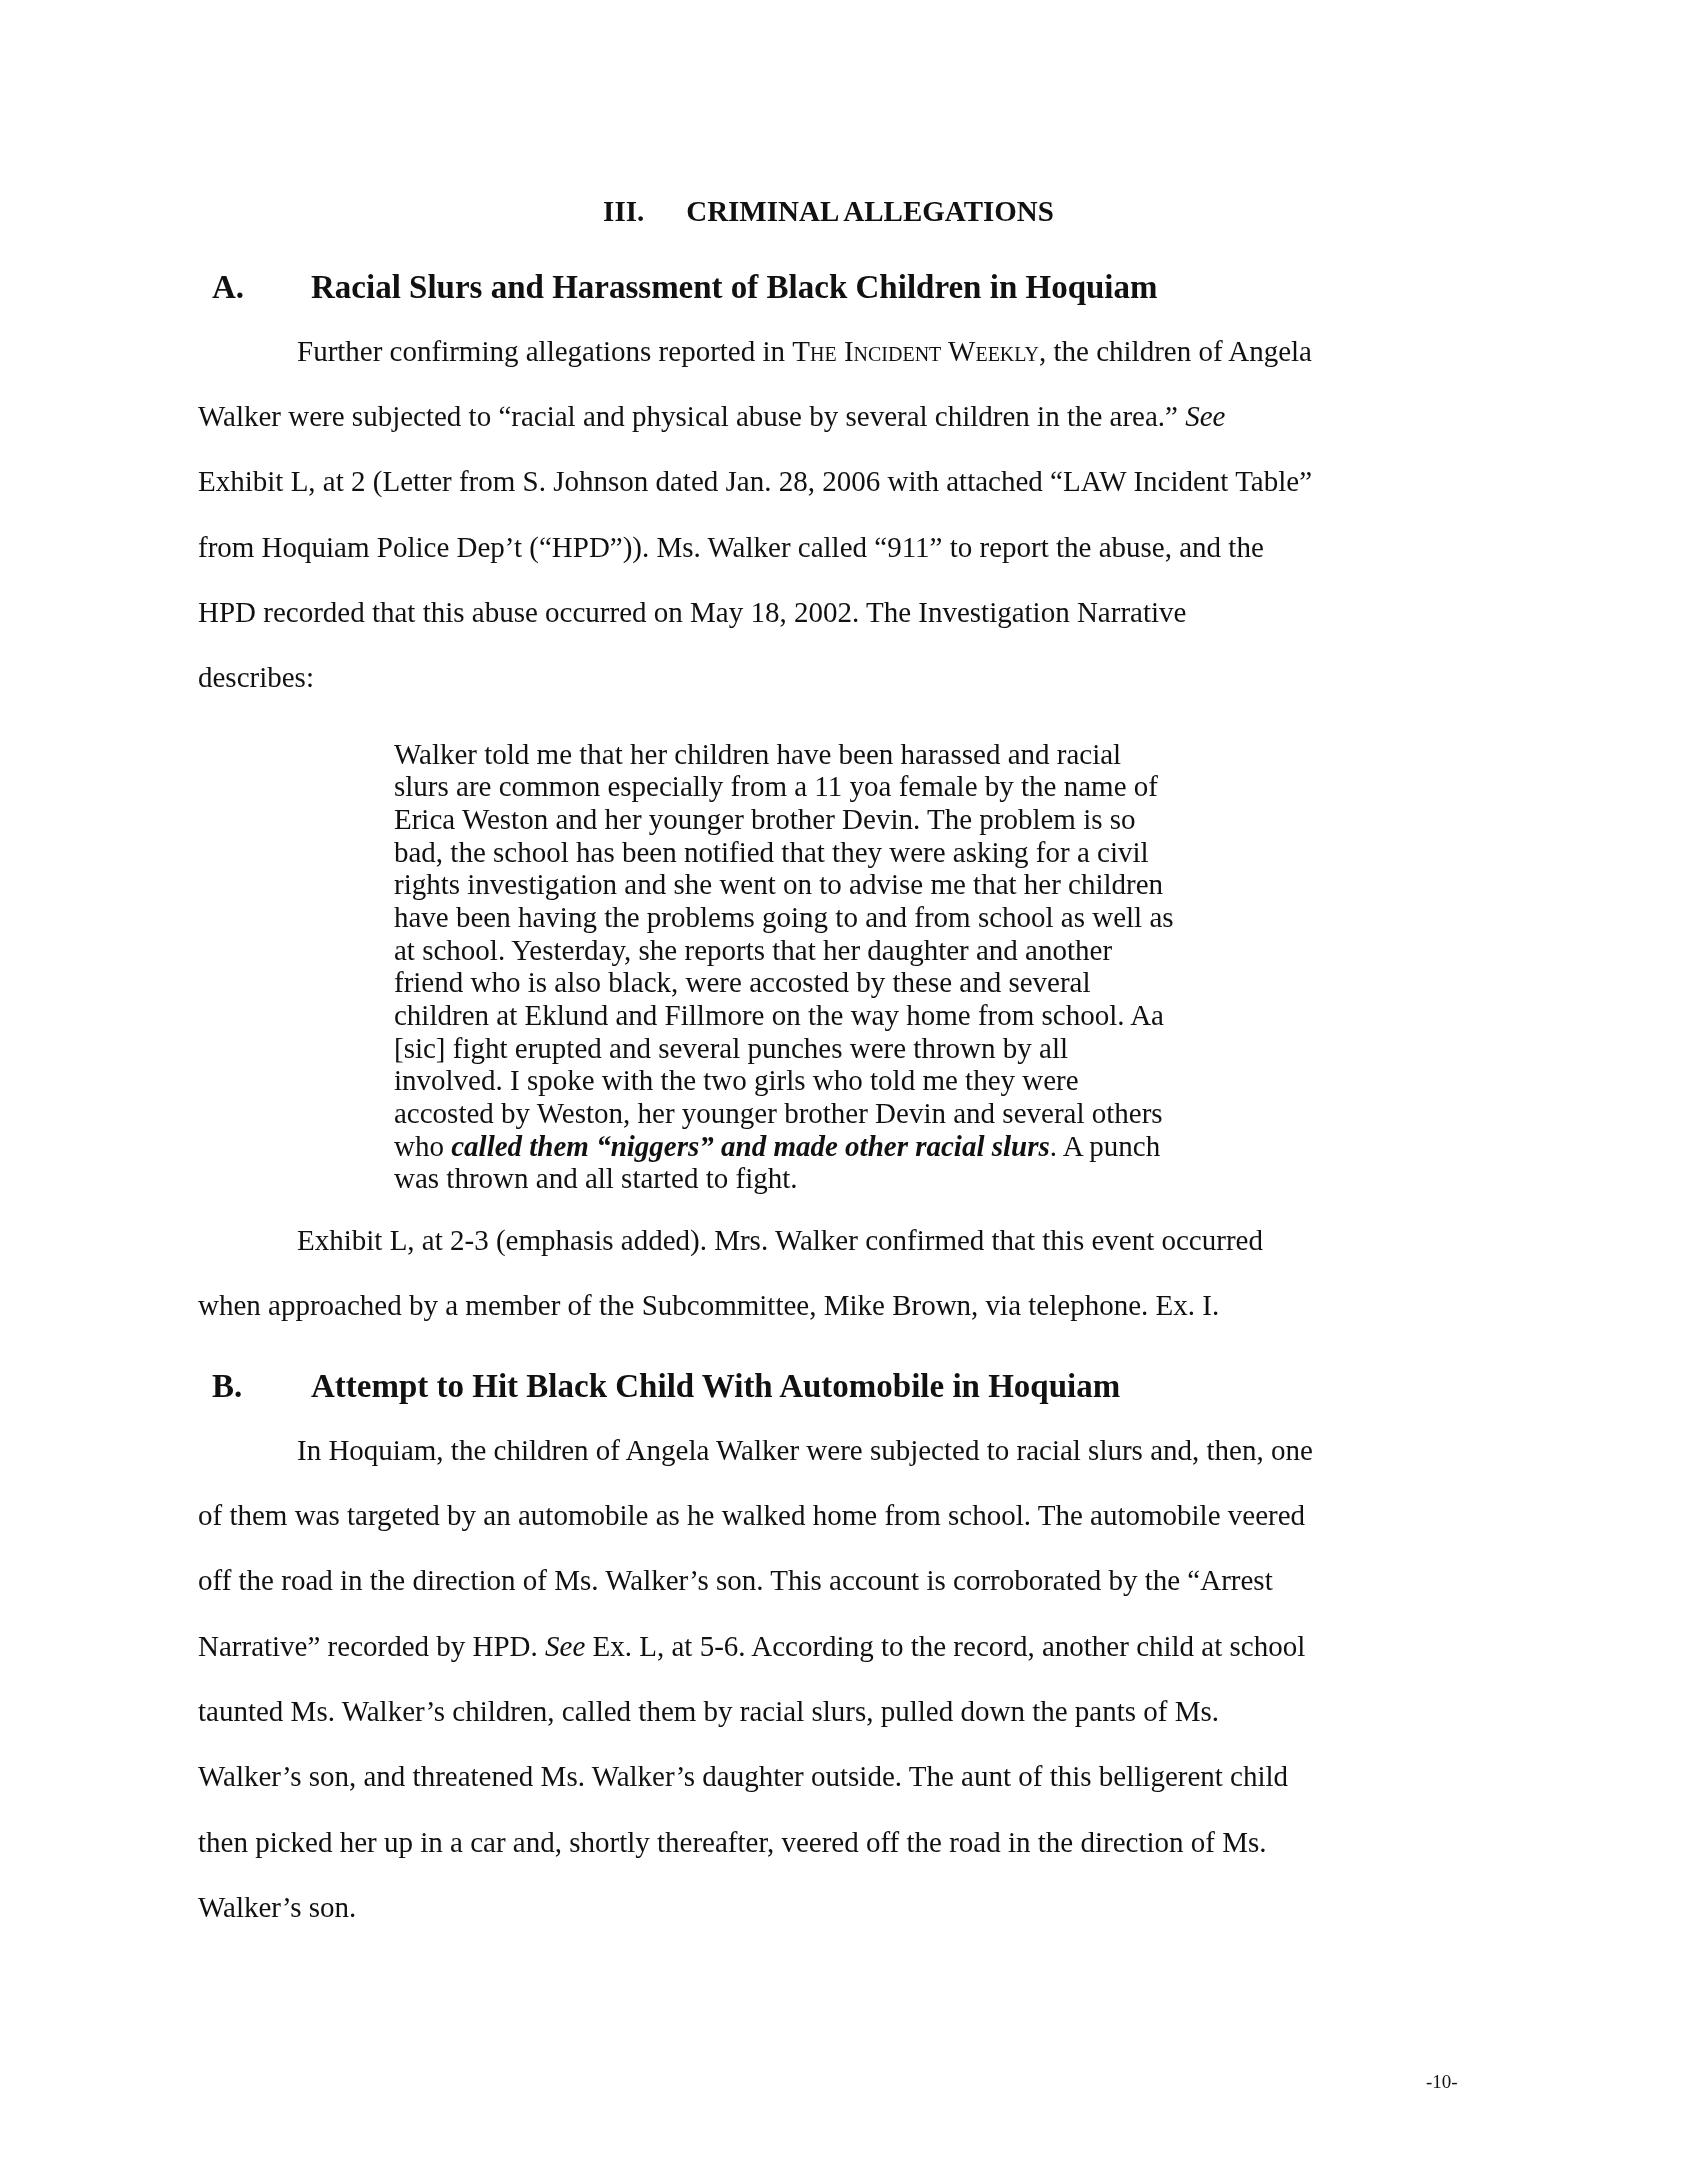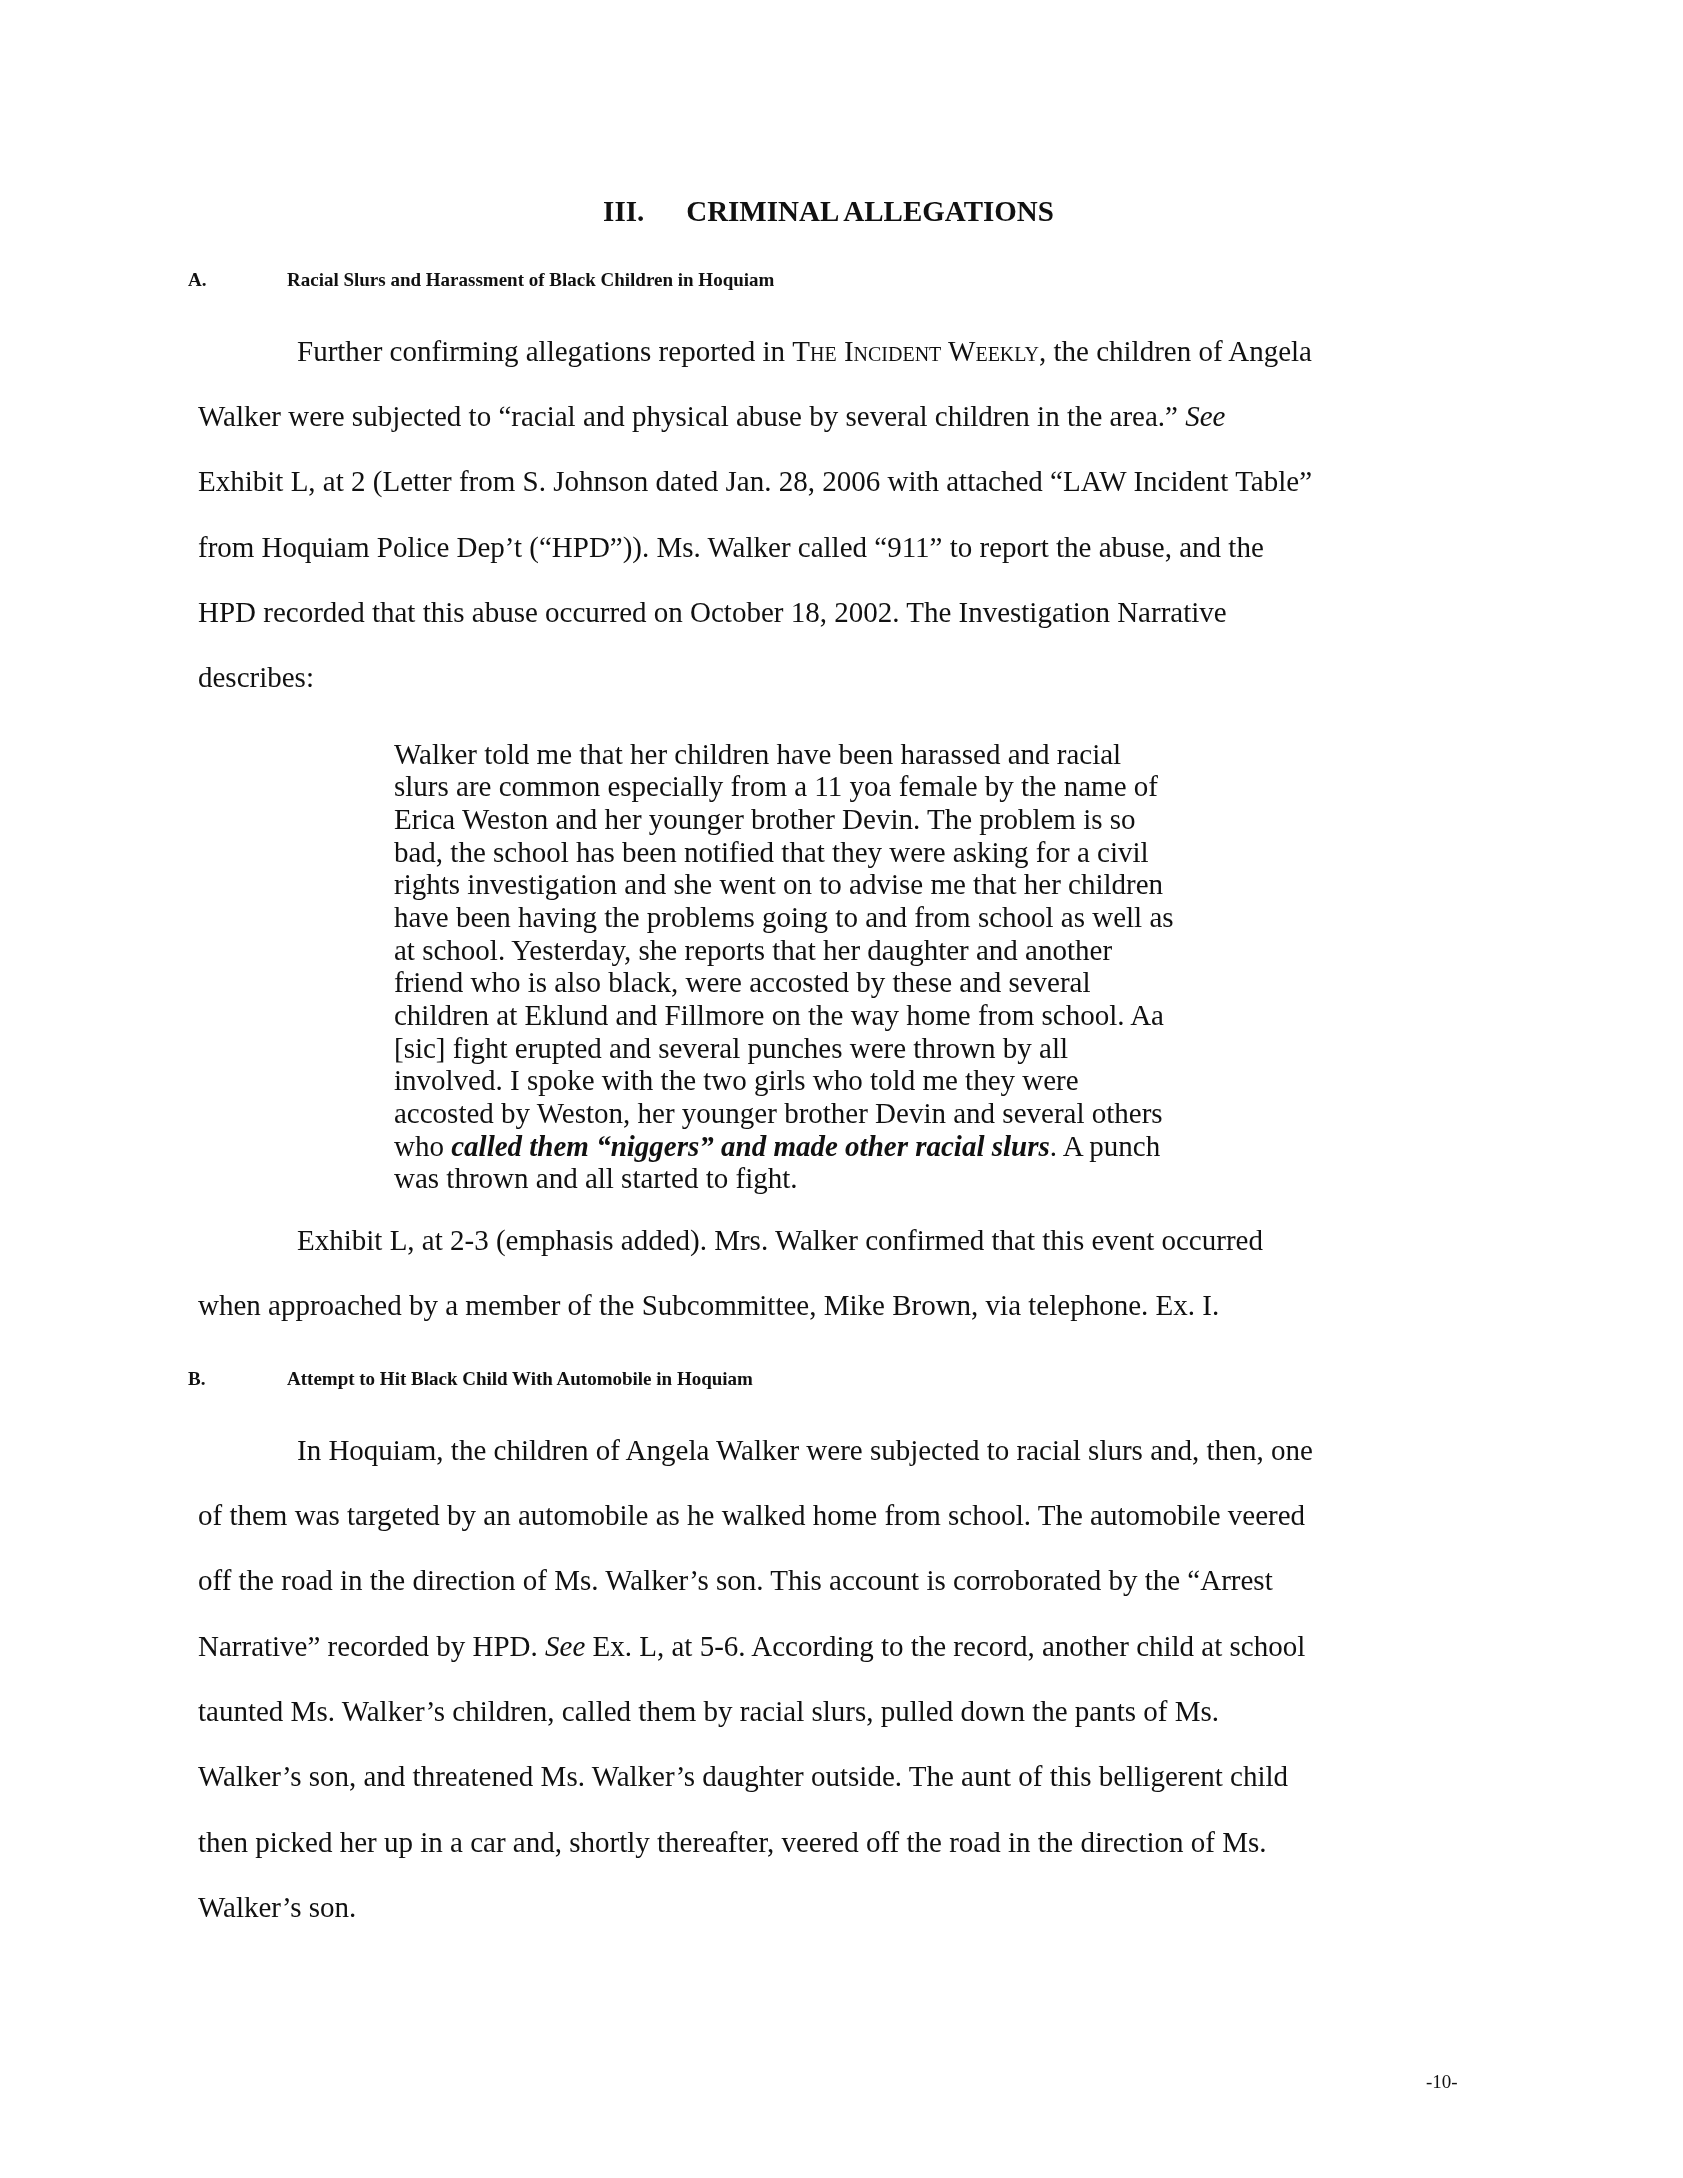--- a/index.html
+++ b/index.html
@@ -8,7 +8,7 @@
   .abs { position: absolute; white-space: nowrap; }
   .sec-title { left: 0; width: 1657px; top: 195px; text-align: center; font-weight: bold; font-size: 29px; }
   .sec-title .num { margin-right: 42px; }
-  .sub { font-weight: bold; font-size: 19px; left: 188px; font-family: Liberation Serif, serif; }
+  .sub { font-weight: bold; font-size: 33px; left: 212px; font-family: Liberation Serif, serif; }
   .sub .letter { display: inline-block; width: 99px; }
   .body-line { font-size: 29px; left: 198px; }
   .indent { left: 297px; }

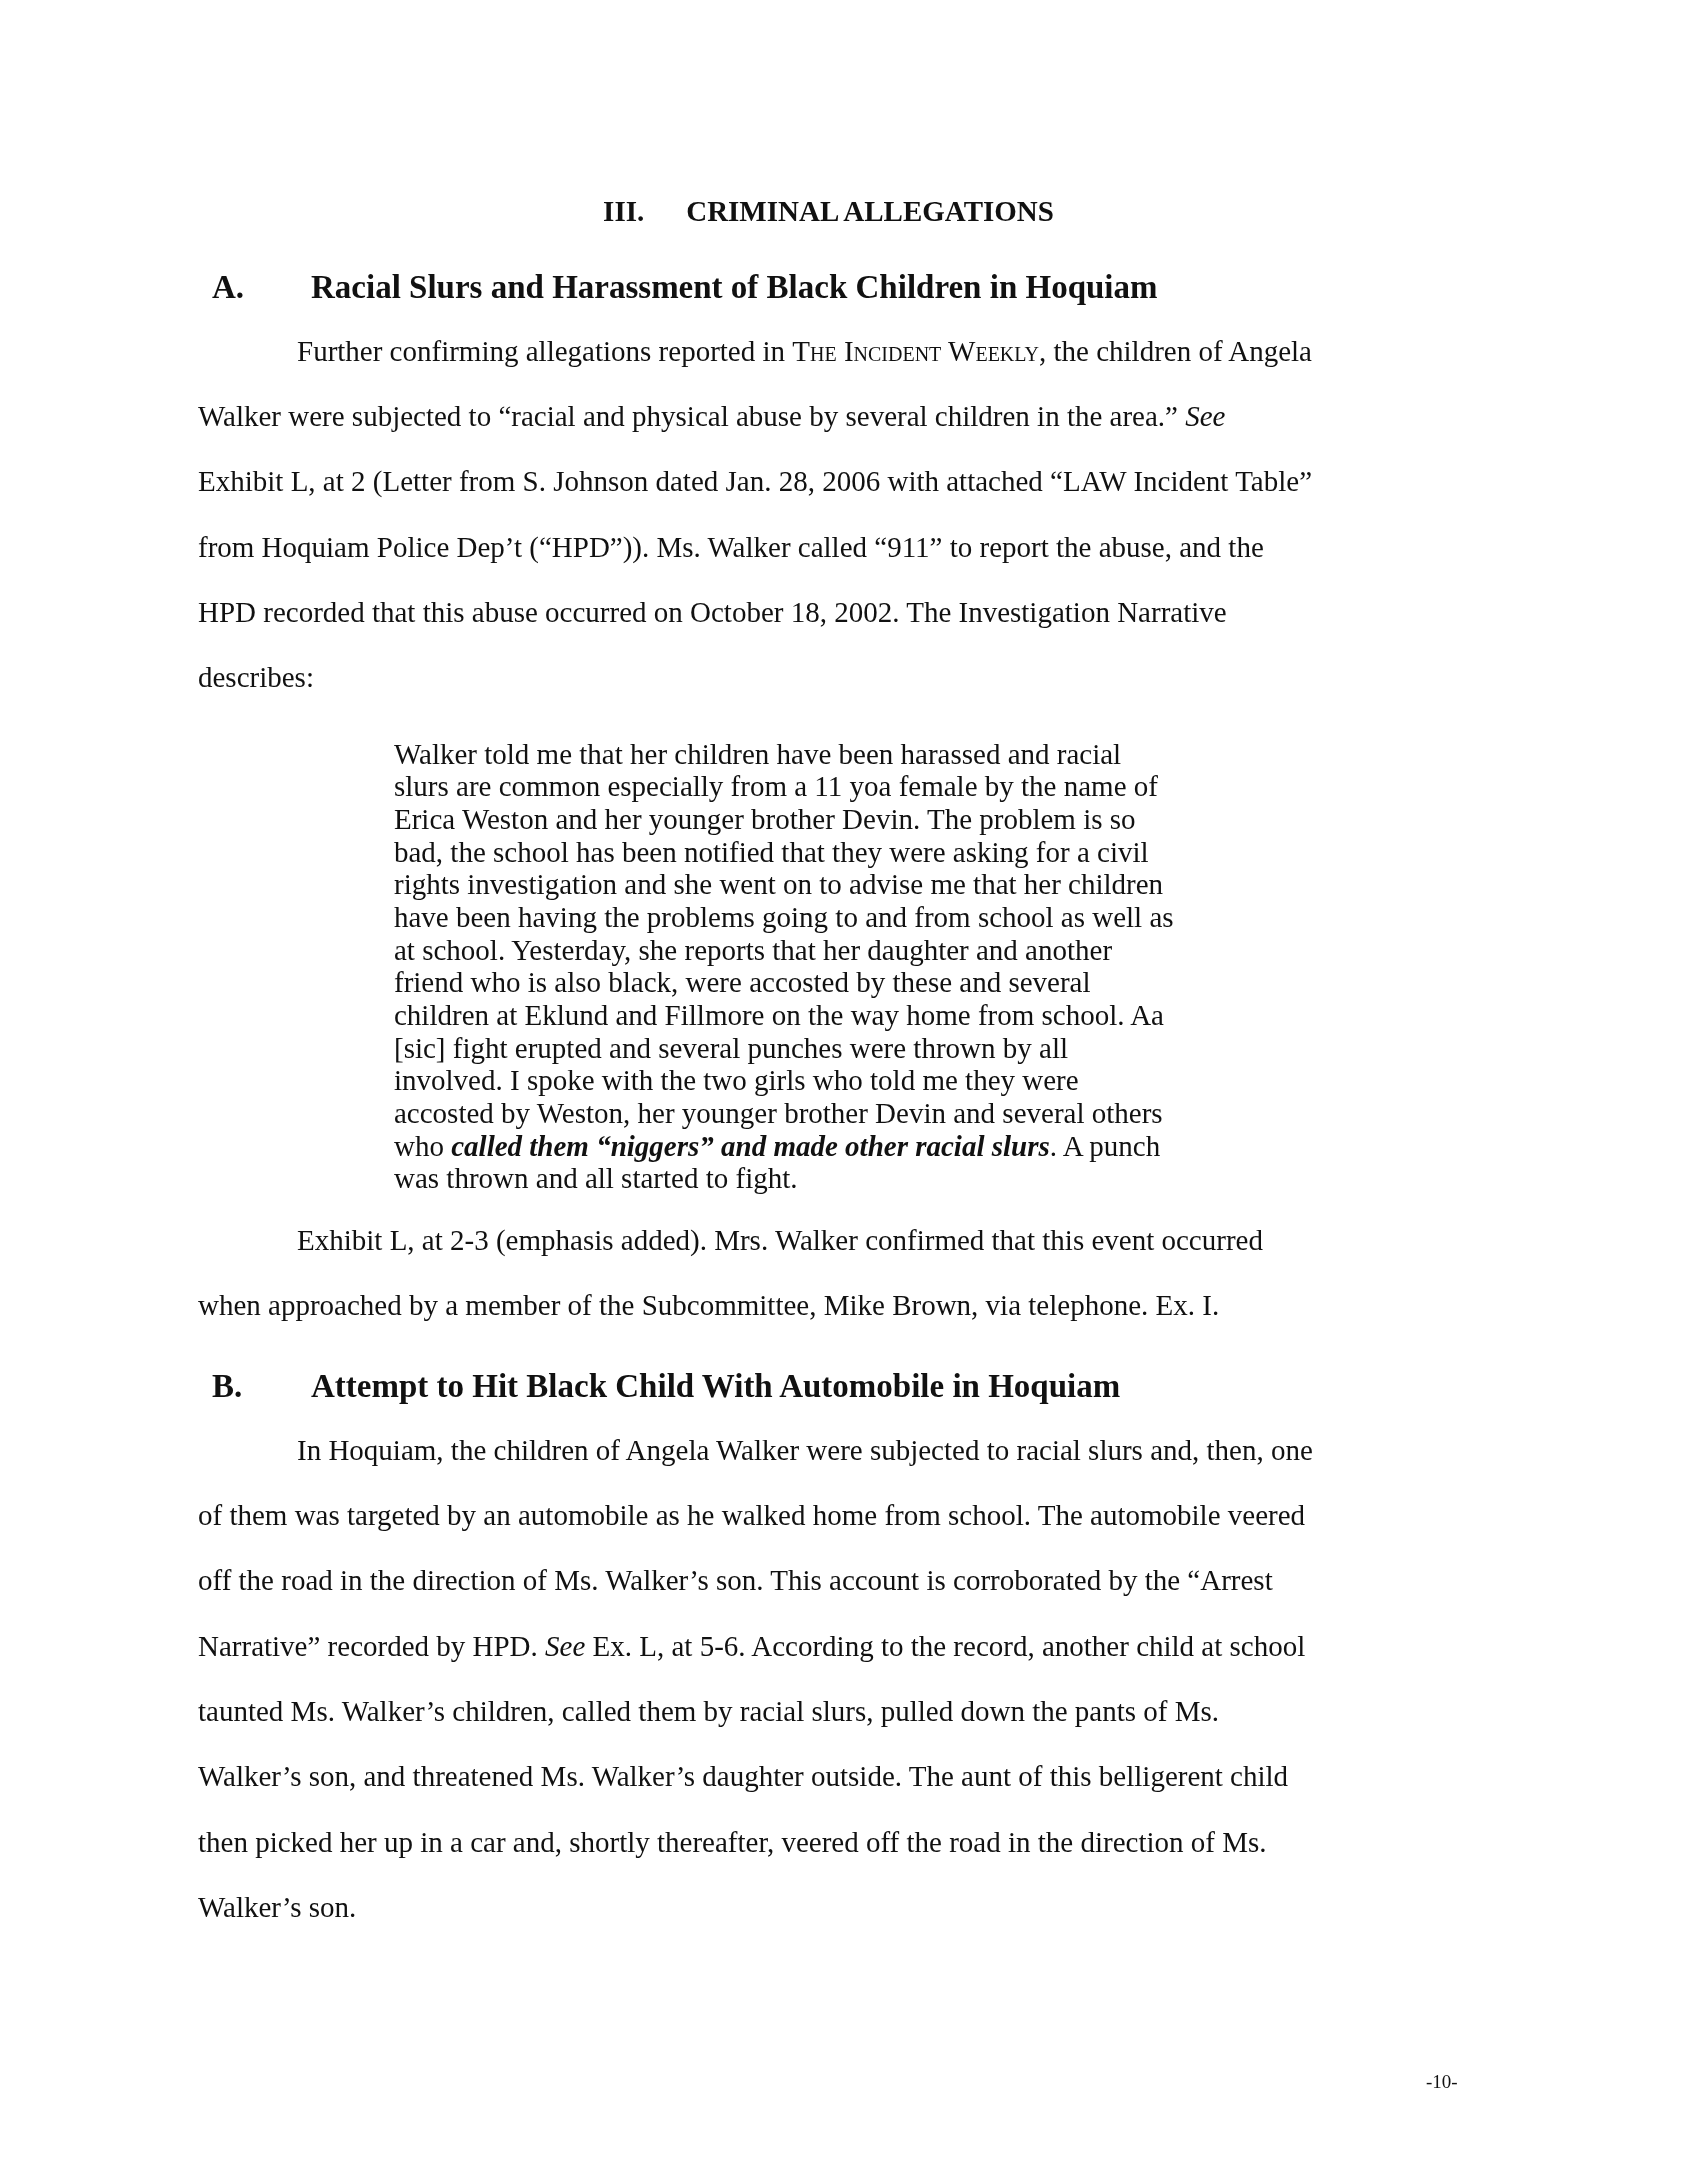--- a/index.html
+++ b/index.html
@@ -32,7 +32,7 @@
   <div class="abs body-line" style="top:400px"><span>Walker were subjected to “racial and physical abuse by several children in the area.”  </span><i>See</i></div>
   <div class="abs body-line" style="top:465px">Exhibit L, at 2 (Letter from S. Johnson dated Jan. 28, 2006 with attached “LAW Incident Table”</div>
   <div class="abs body-line" style="top:531px">from Hoquiam Police Dep’t (“HPD”)).  Ms. Walker called “911” to report the abuse, and the</div>
-  <div class="abs body-line" style="top:596px">HPD recorded that this abuse occurred on October 18, 2002.  The Investigation Narrative</div>
+  <div class="abs body-line" style="top:596px">HPD recorded that this abuse occurred on May 18, 2002.  The Investigation Narrative</div>
   <div class="abs body-line" style="top:661px">describes:</div>
 </div>
 

